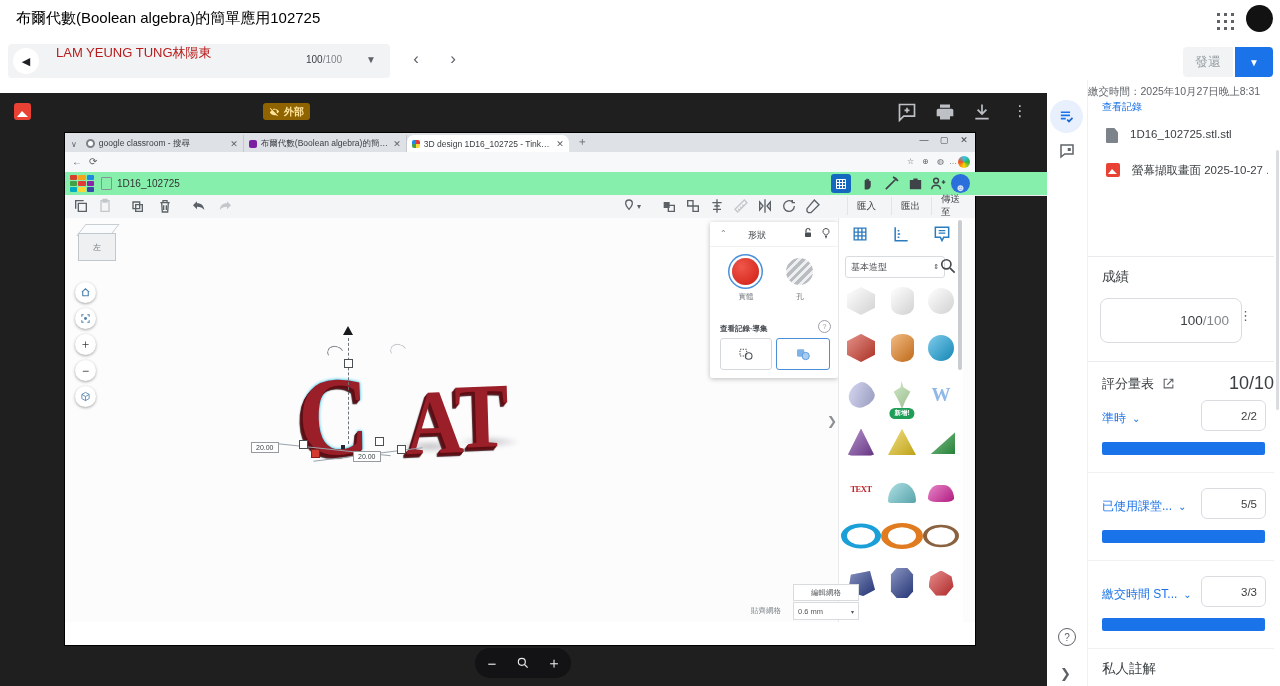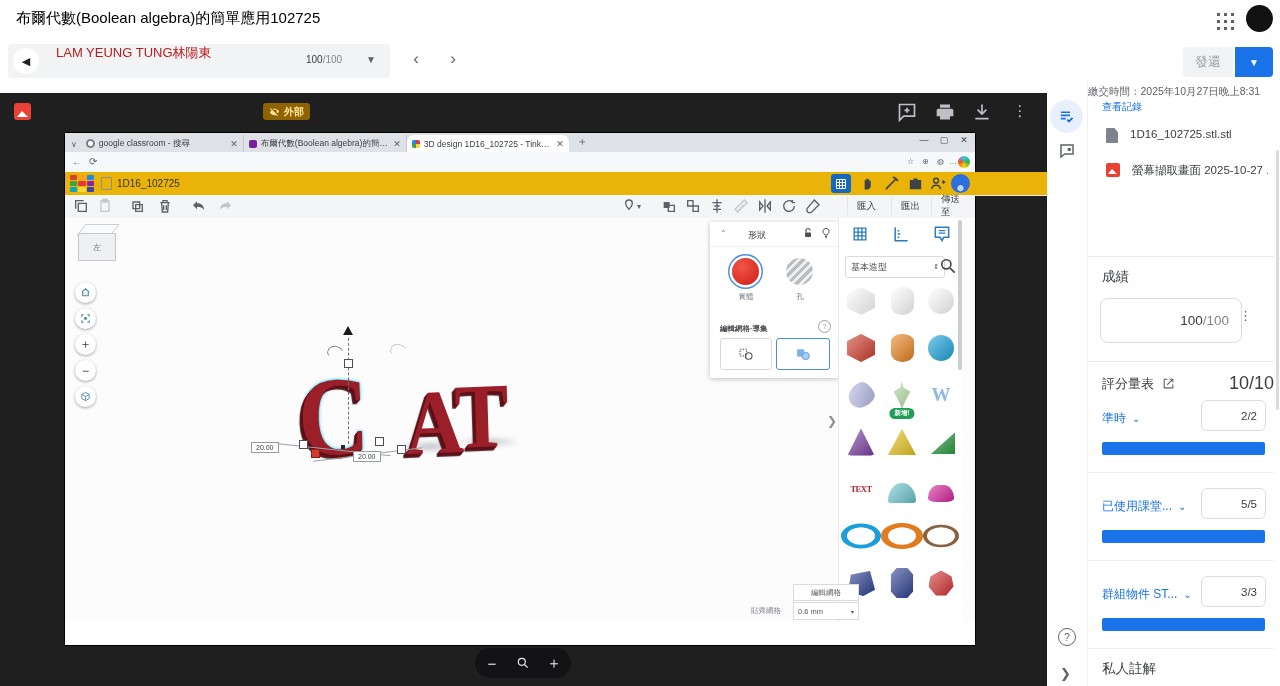--- a/index.html
+++ b/index.html
@@ -59,7 +59,7 @@
       background:conic-gradient(#35c4f0,#2bb24c,#ffd500,#f25022,#35c4f0);}
   .ubicon{position:absolute;top:5px;font-size:8px;color:#5f6368;}
   
-  .tkheader{position:absolute;left:0;top:39px;width:1066px;height:23px;background:#eab308;border-bottom:1px solid #ececee;}
+  .tkheader{position:absolute;left:0;top:39px;width:1066px;height:23px;background:#86efac;border-bottom:1px solid #ececee;}
   .tklogo{position:absolute;left:5px;top:3px;width:24px;height:17px;display:grid;grid-template-columns:repeat(3,1fr);gap:1px;}
   .tklogo span{border-radius:1px;}
   .docname{position:absolute;left:36px;top:5px;font-size:10px;color:#333;display:flex;gap:5px;align-items:center;}

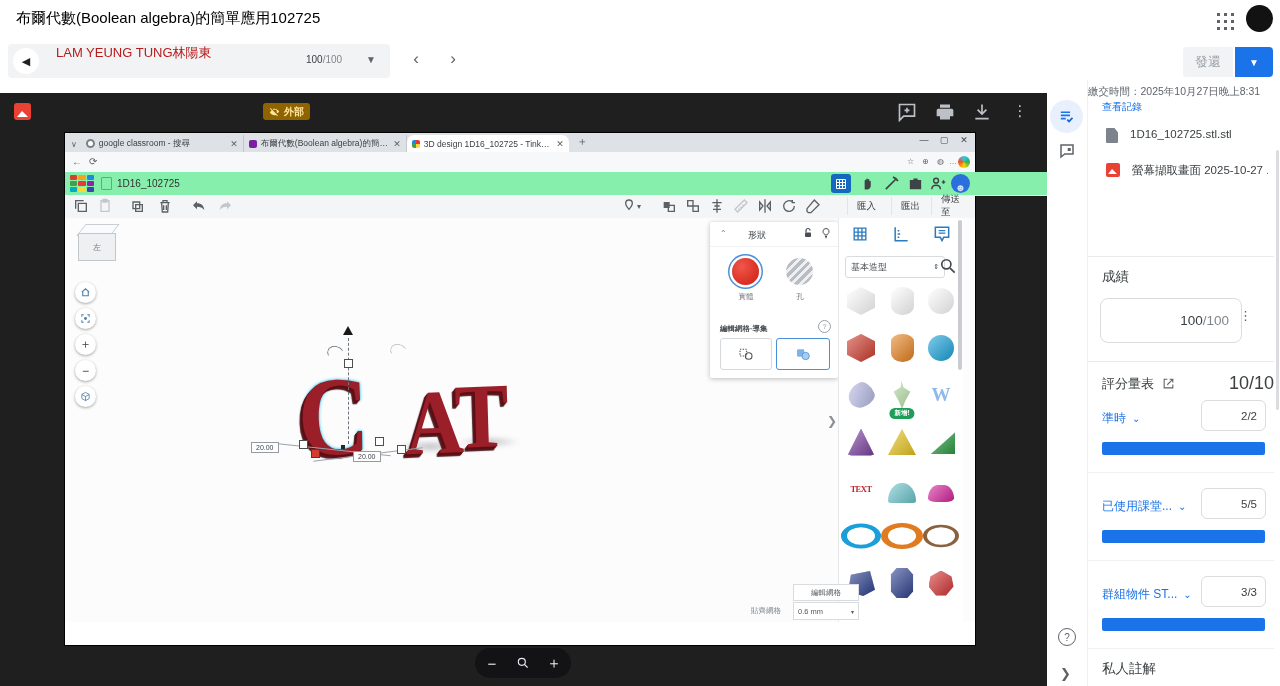--- a/index.html
+++ b/index.html
@@ -422,7 +422,7 @@
           <div class="swatch striped" style="left:76px;top:36px;"></div>
           <div class="swatch-label" style="left:16px;top:70px;">實體</div>
           <div class="swatch-label" style="left:70px;top:70px;">孔</div>
-          <div class="grp-label">編輯網格·導集</div>
+          <div class="grp-label">查看記錄·導集</div>
           <div class="qmark">?</div>
           <div class="gbtn" style="left:10px;width:50px;">
             <svg width="16" height="14" viewBox="0 0 24 20">

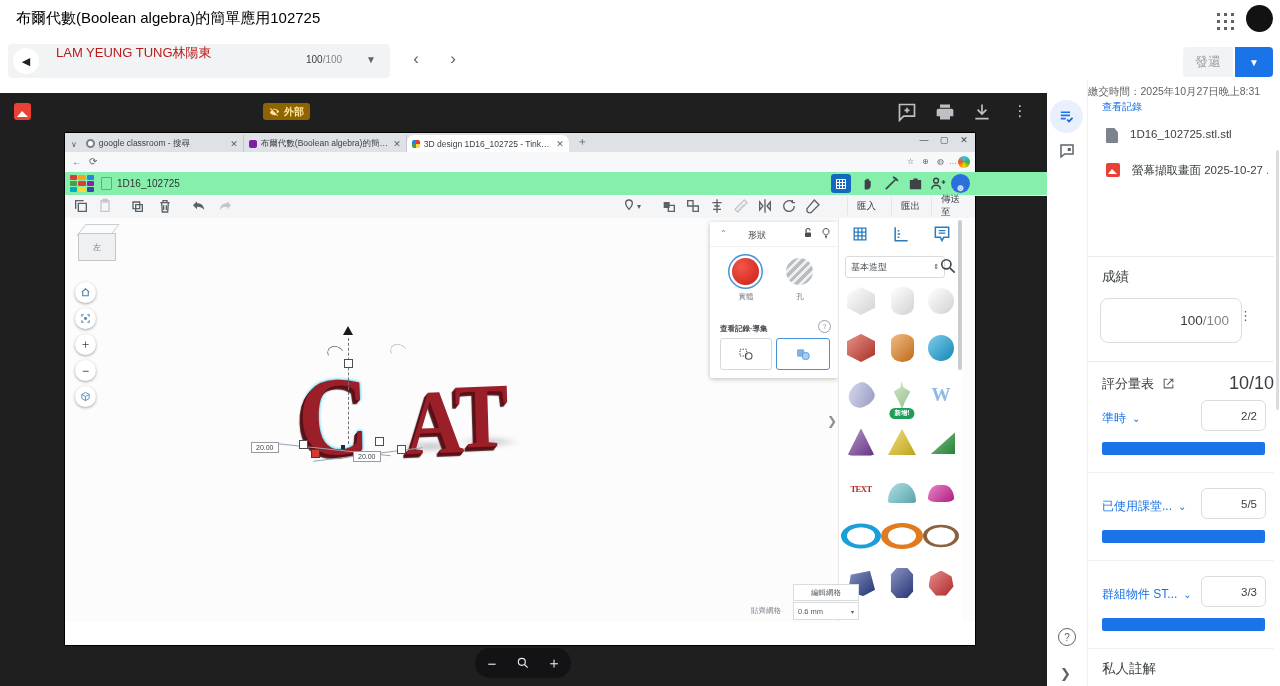--- a/index.html
+++ b/index.html
@@ -616,7 +616,7 @@
         </div>
         <div class="crit">
           <div class="critlabel">
-            <span>群組物件 ST...</span>
+            <span>繳交時間 ST...</span>
             <span style="font-size: 10px;">⌄</span>
           </div>
           <div class="critbox">3/3</div>

